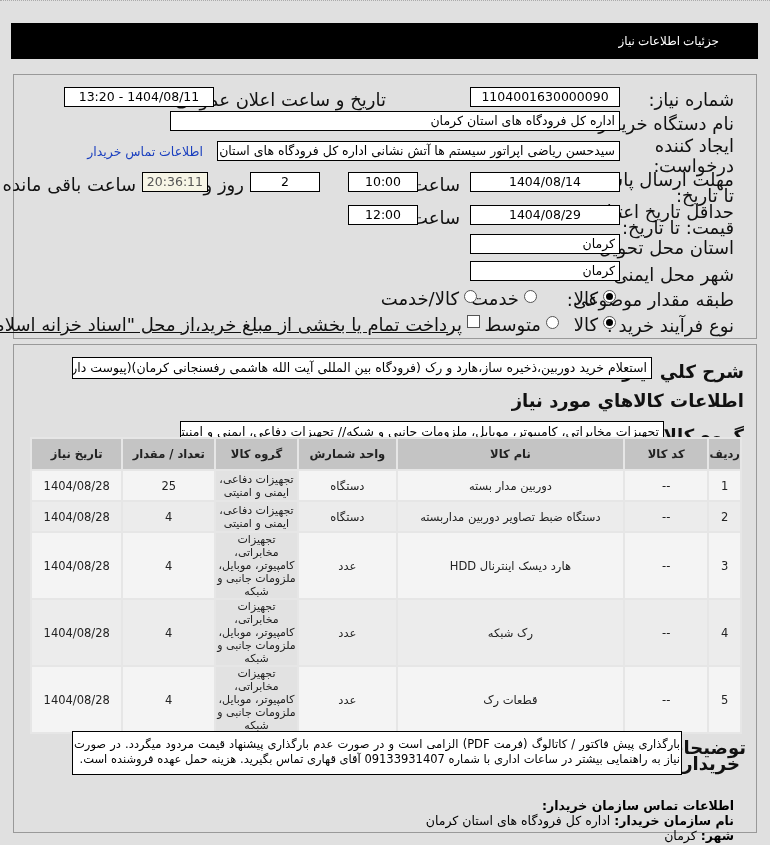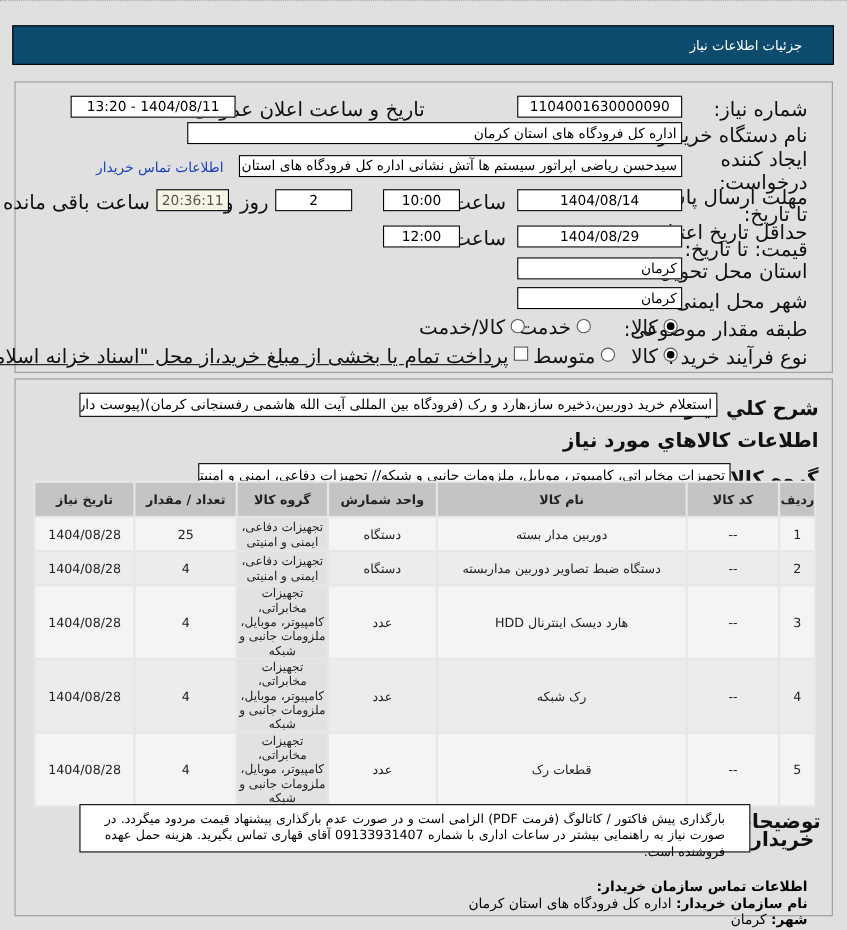--- a/index.html
+++ b/index.html
@@ -15,8 +15,8 @@
   .topline { position: absolute; left: 0; right: 0; top: 0; height: 2px; border-top: 1px dotted #aaa; }
   .header-bar {
     position: absolute; left: 11px; top: 23px; width: 497px; right: 12px; width: auto;
-    height: 36px; background: #0c4a6e; border: 1px solid #000;
-    color: #fff; font-size: 12px; padding-right: 28px; line-height: 34px;
+    height: 36px; background: #000000; border: 1px solid #000;
+    color: #fff; font-size: 12px; padding-right: 38px; line-height: 34px; font-family: Liberation Serif, serif;
   }
   .panel {
     position: absolute; left: 13px; right: 13px; border: 1px solid #999;

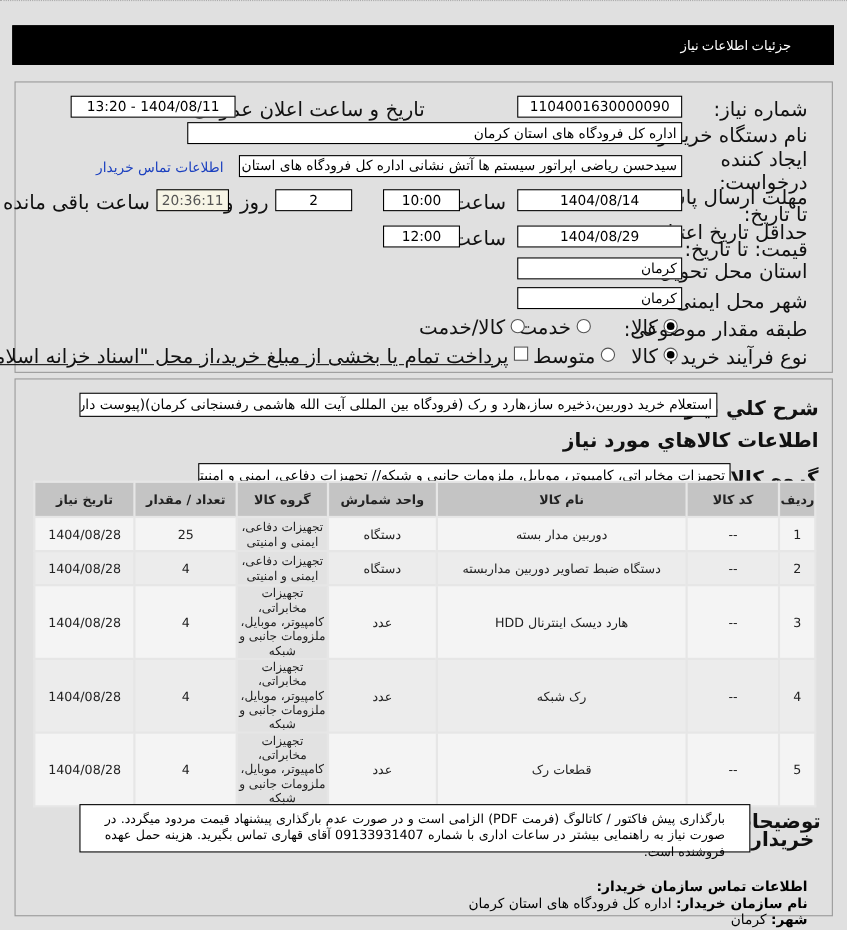--- a/index.html
+++ b/index.html
@@ -58,7 +58,7 @@
   table.items td.grp { background: #e2e2e2 !important; line-height: 13px; font-size: 11px; }
   .desc-box {
     position: absolute; left: 14px; width: 583px; top: 386px; height: 44px; background: #fff;
-    border: 1px solid #000; font-size: 11.5px; line-height: 15px; padding: 5px 22px; text-align: justify;
+    border: 1px solid #000; font-size: 11.5px; line-height: 15px; padding: 5px 1px; text-align: justify;
   }
   .contact { position: absolute; right: 36px; top: 798px; font-size: 12.5px; line-height: 15px; }
   .contact div { white-space: nowrap; }

